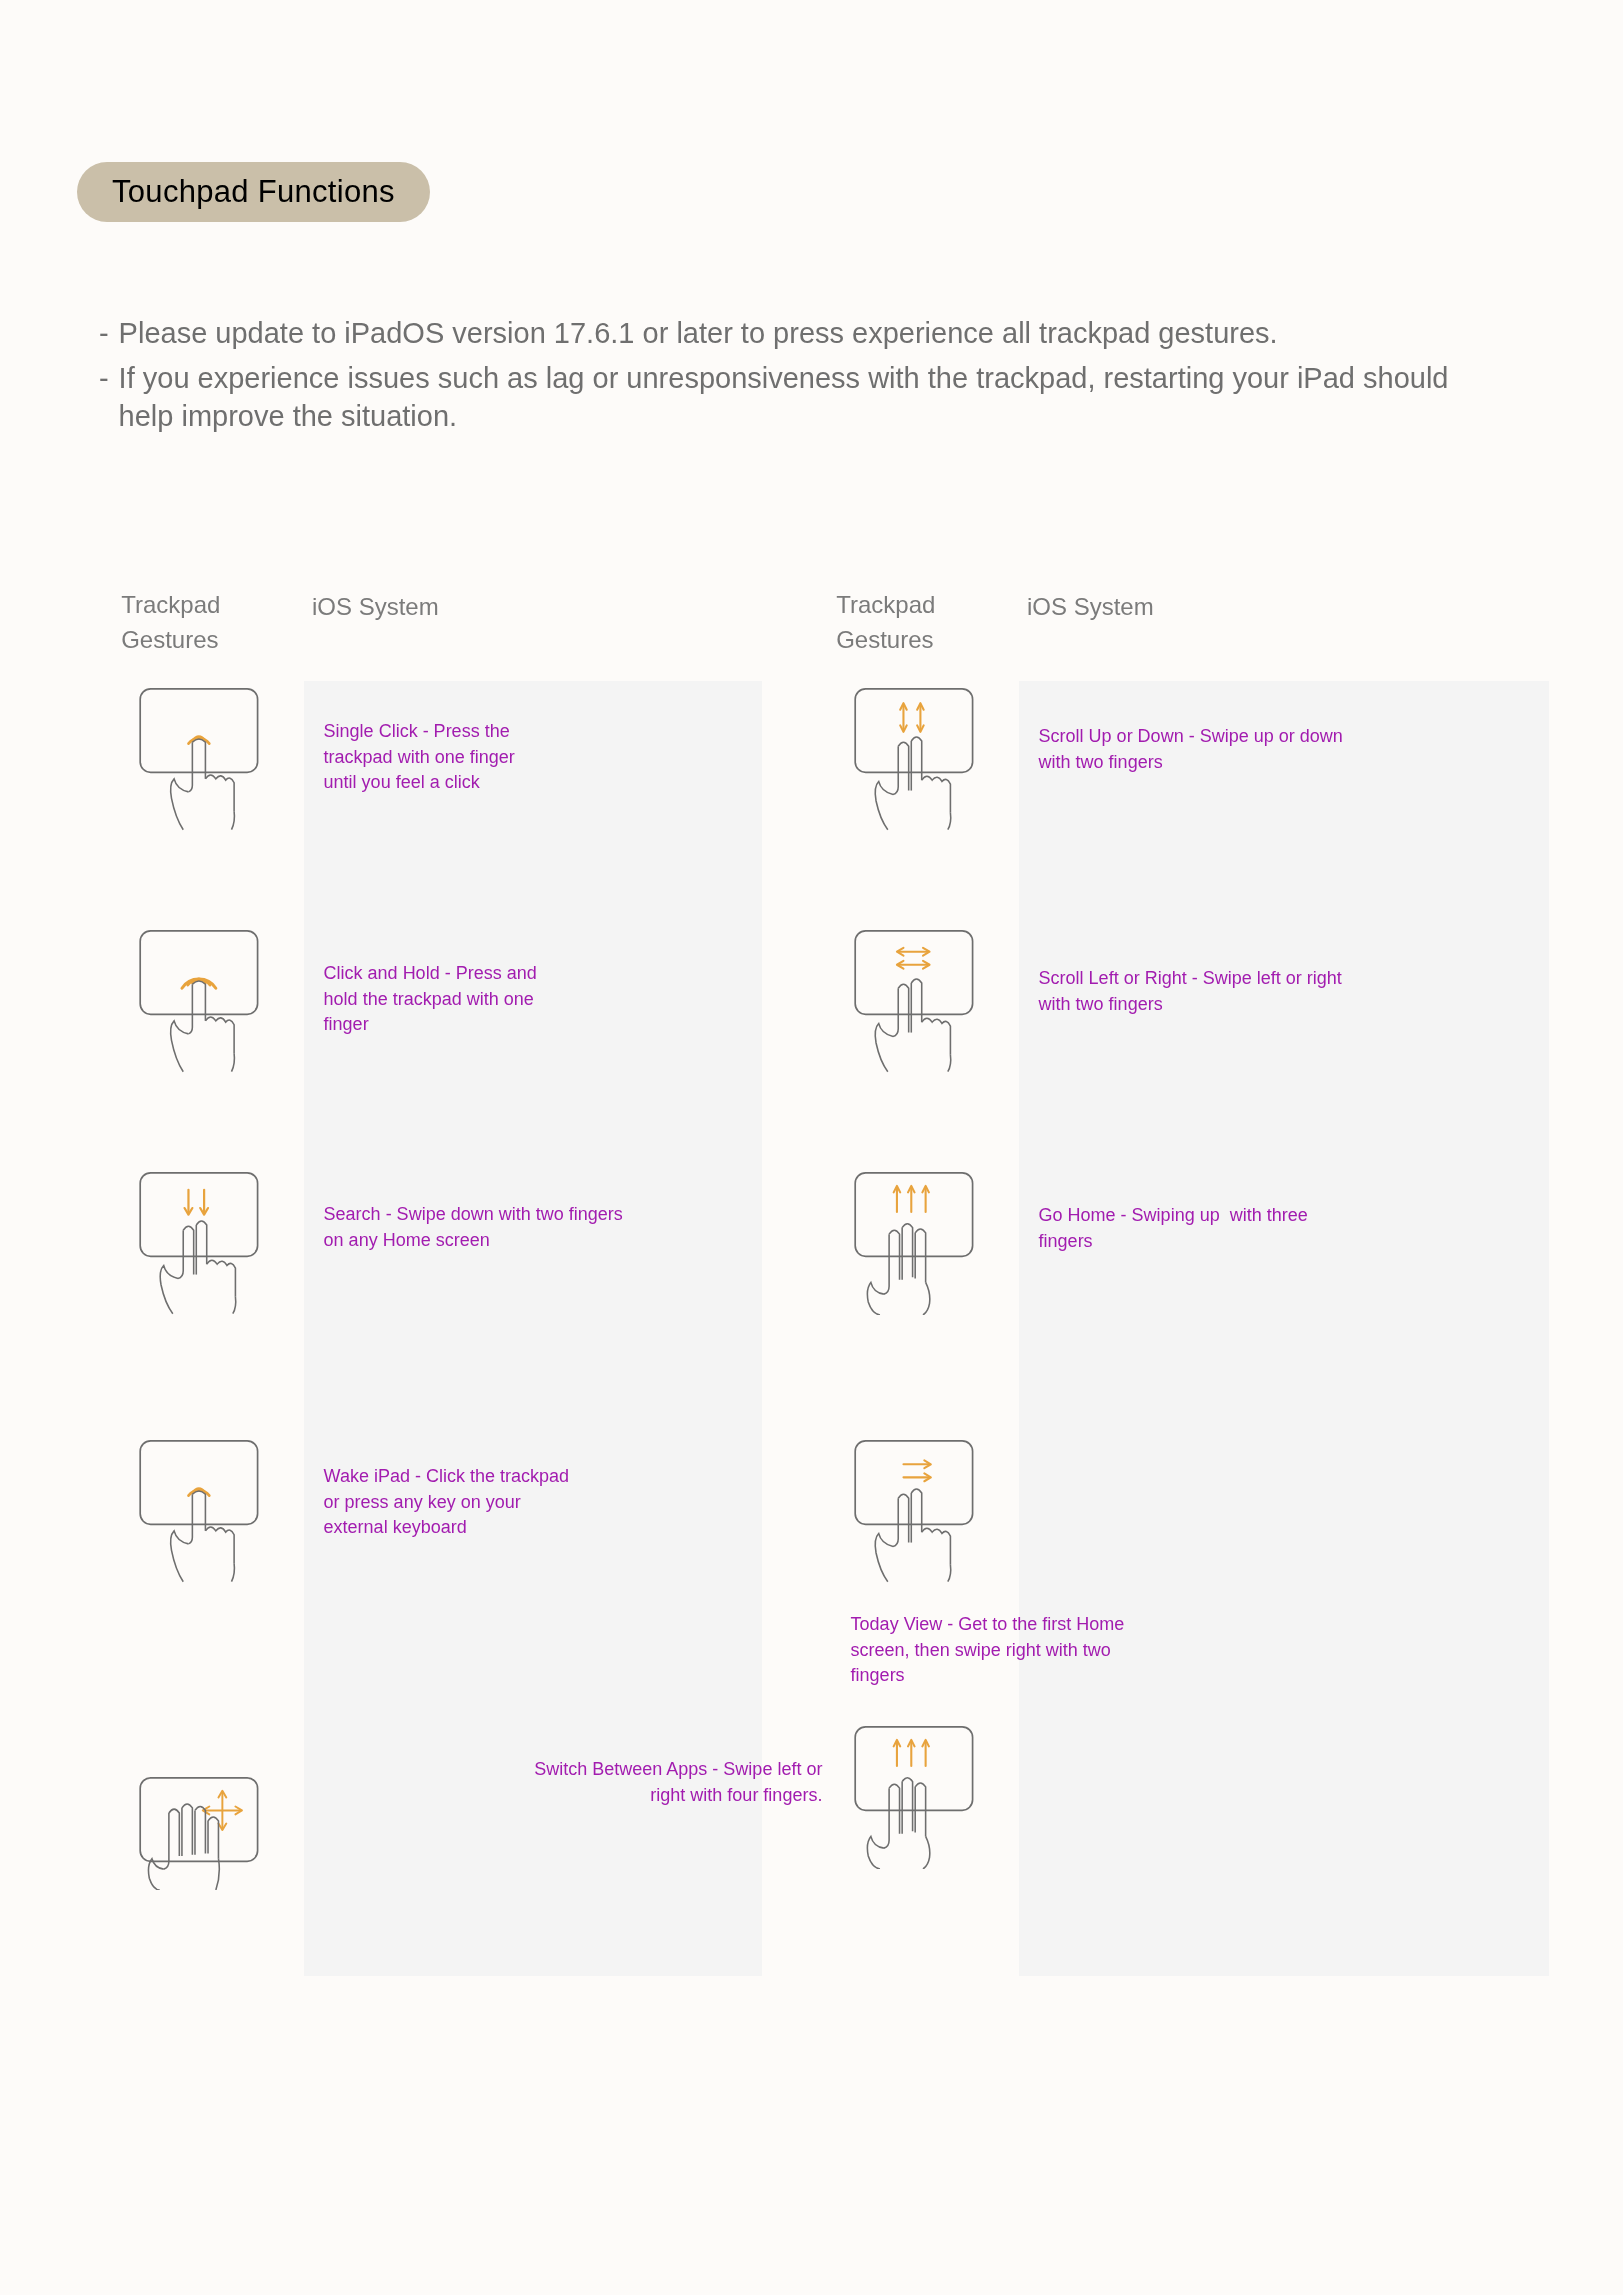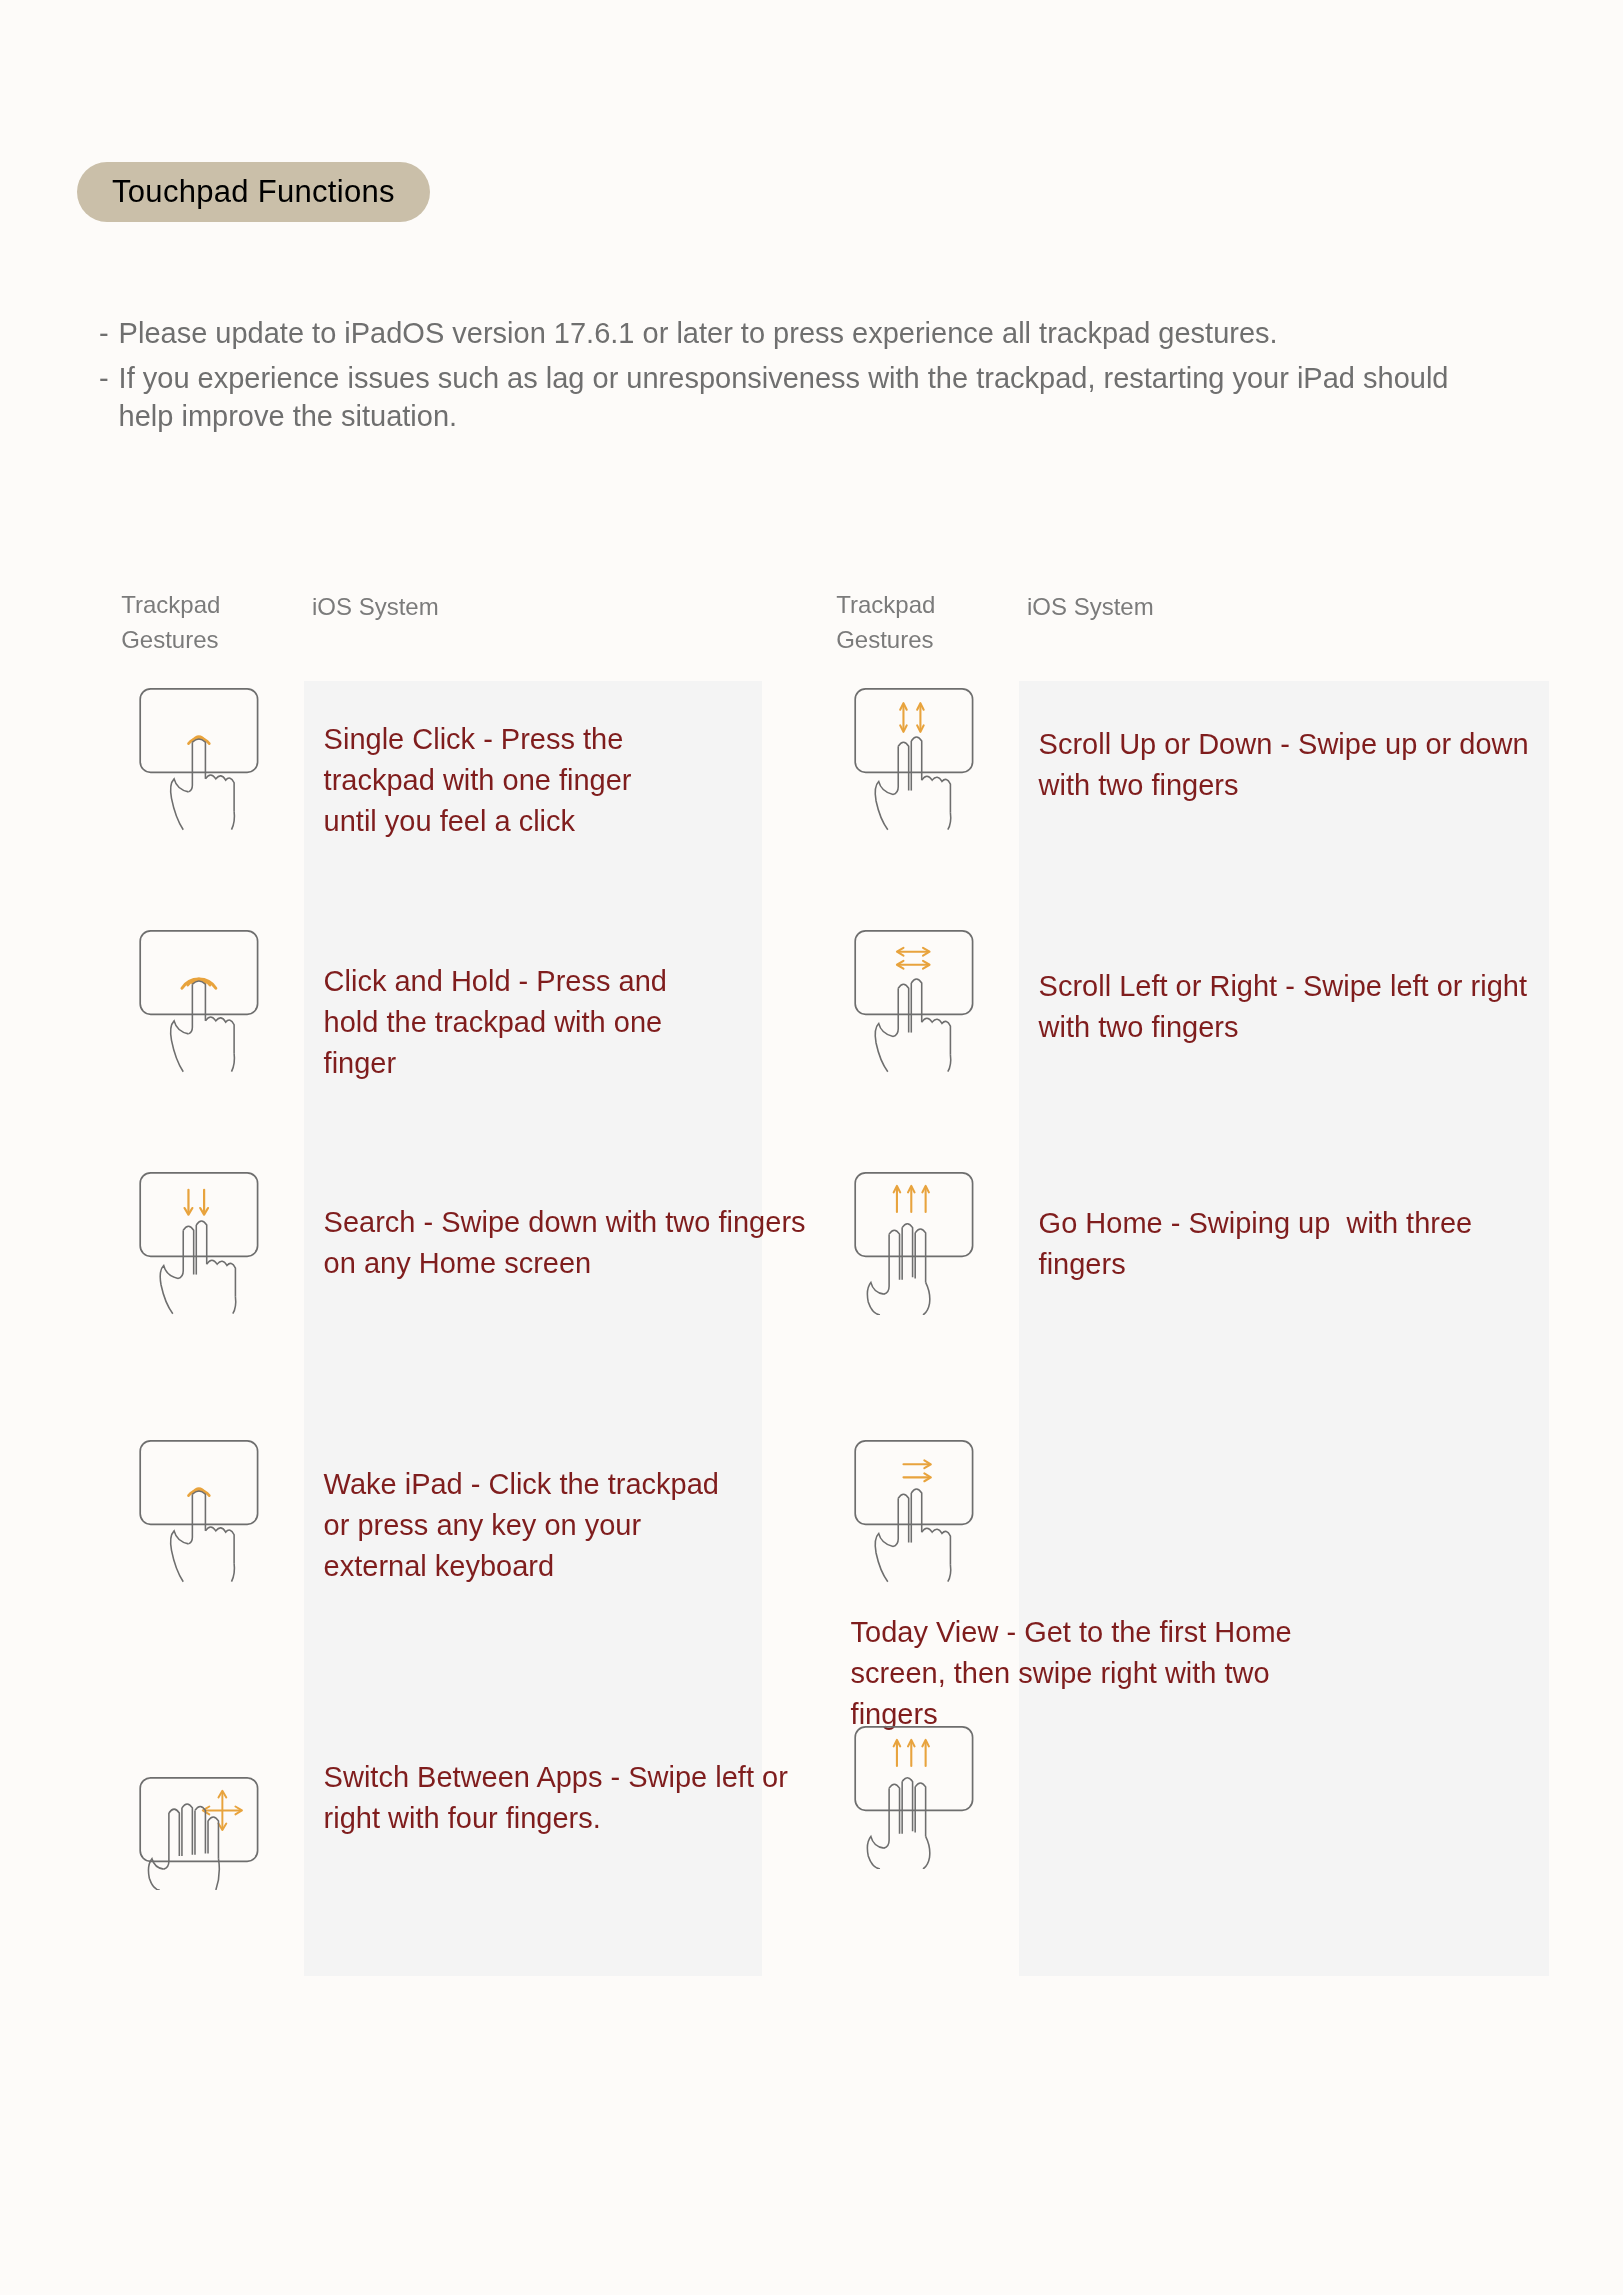--- a/index.html
+++ b/index.html
@@ -65,7 +65,7 @@
   }
   .desc-cell{
     flex:1;
-    font-size:29px;line-height:1.42;color:#7f1d1d;
+    font-size:18px;line-height:1.42;color:#a21caf;
     white-space:pre-wrap;
   }
 

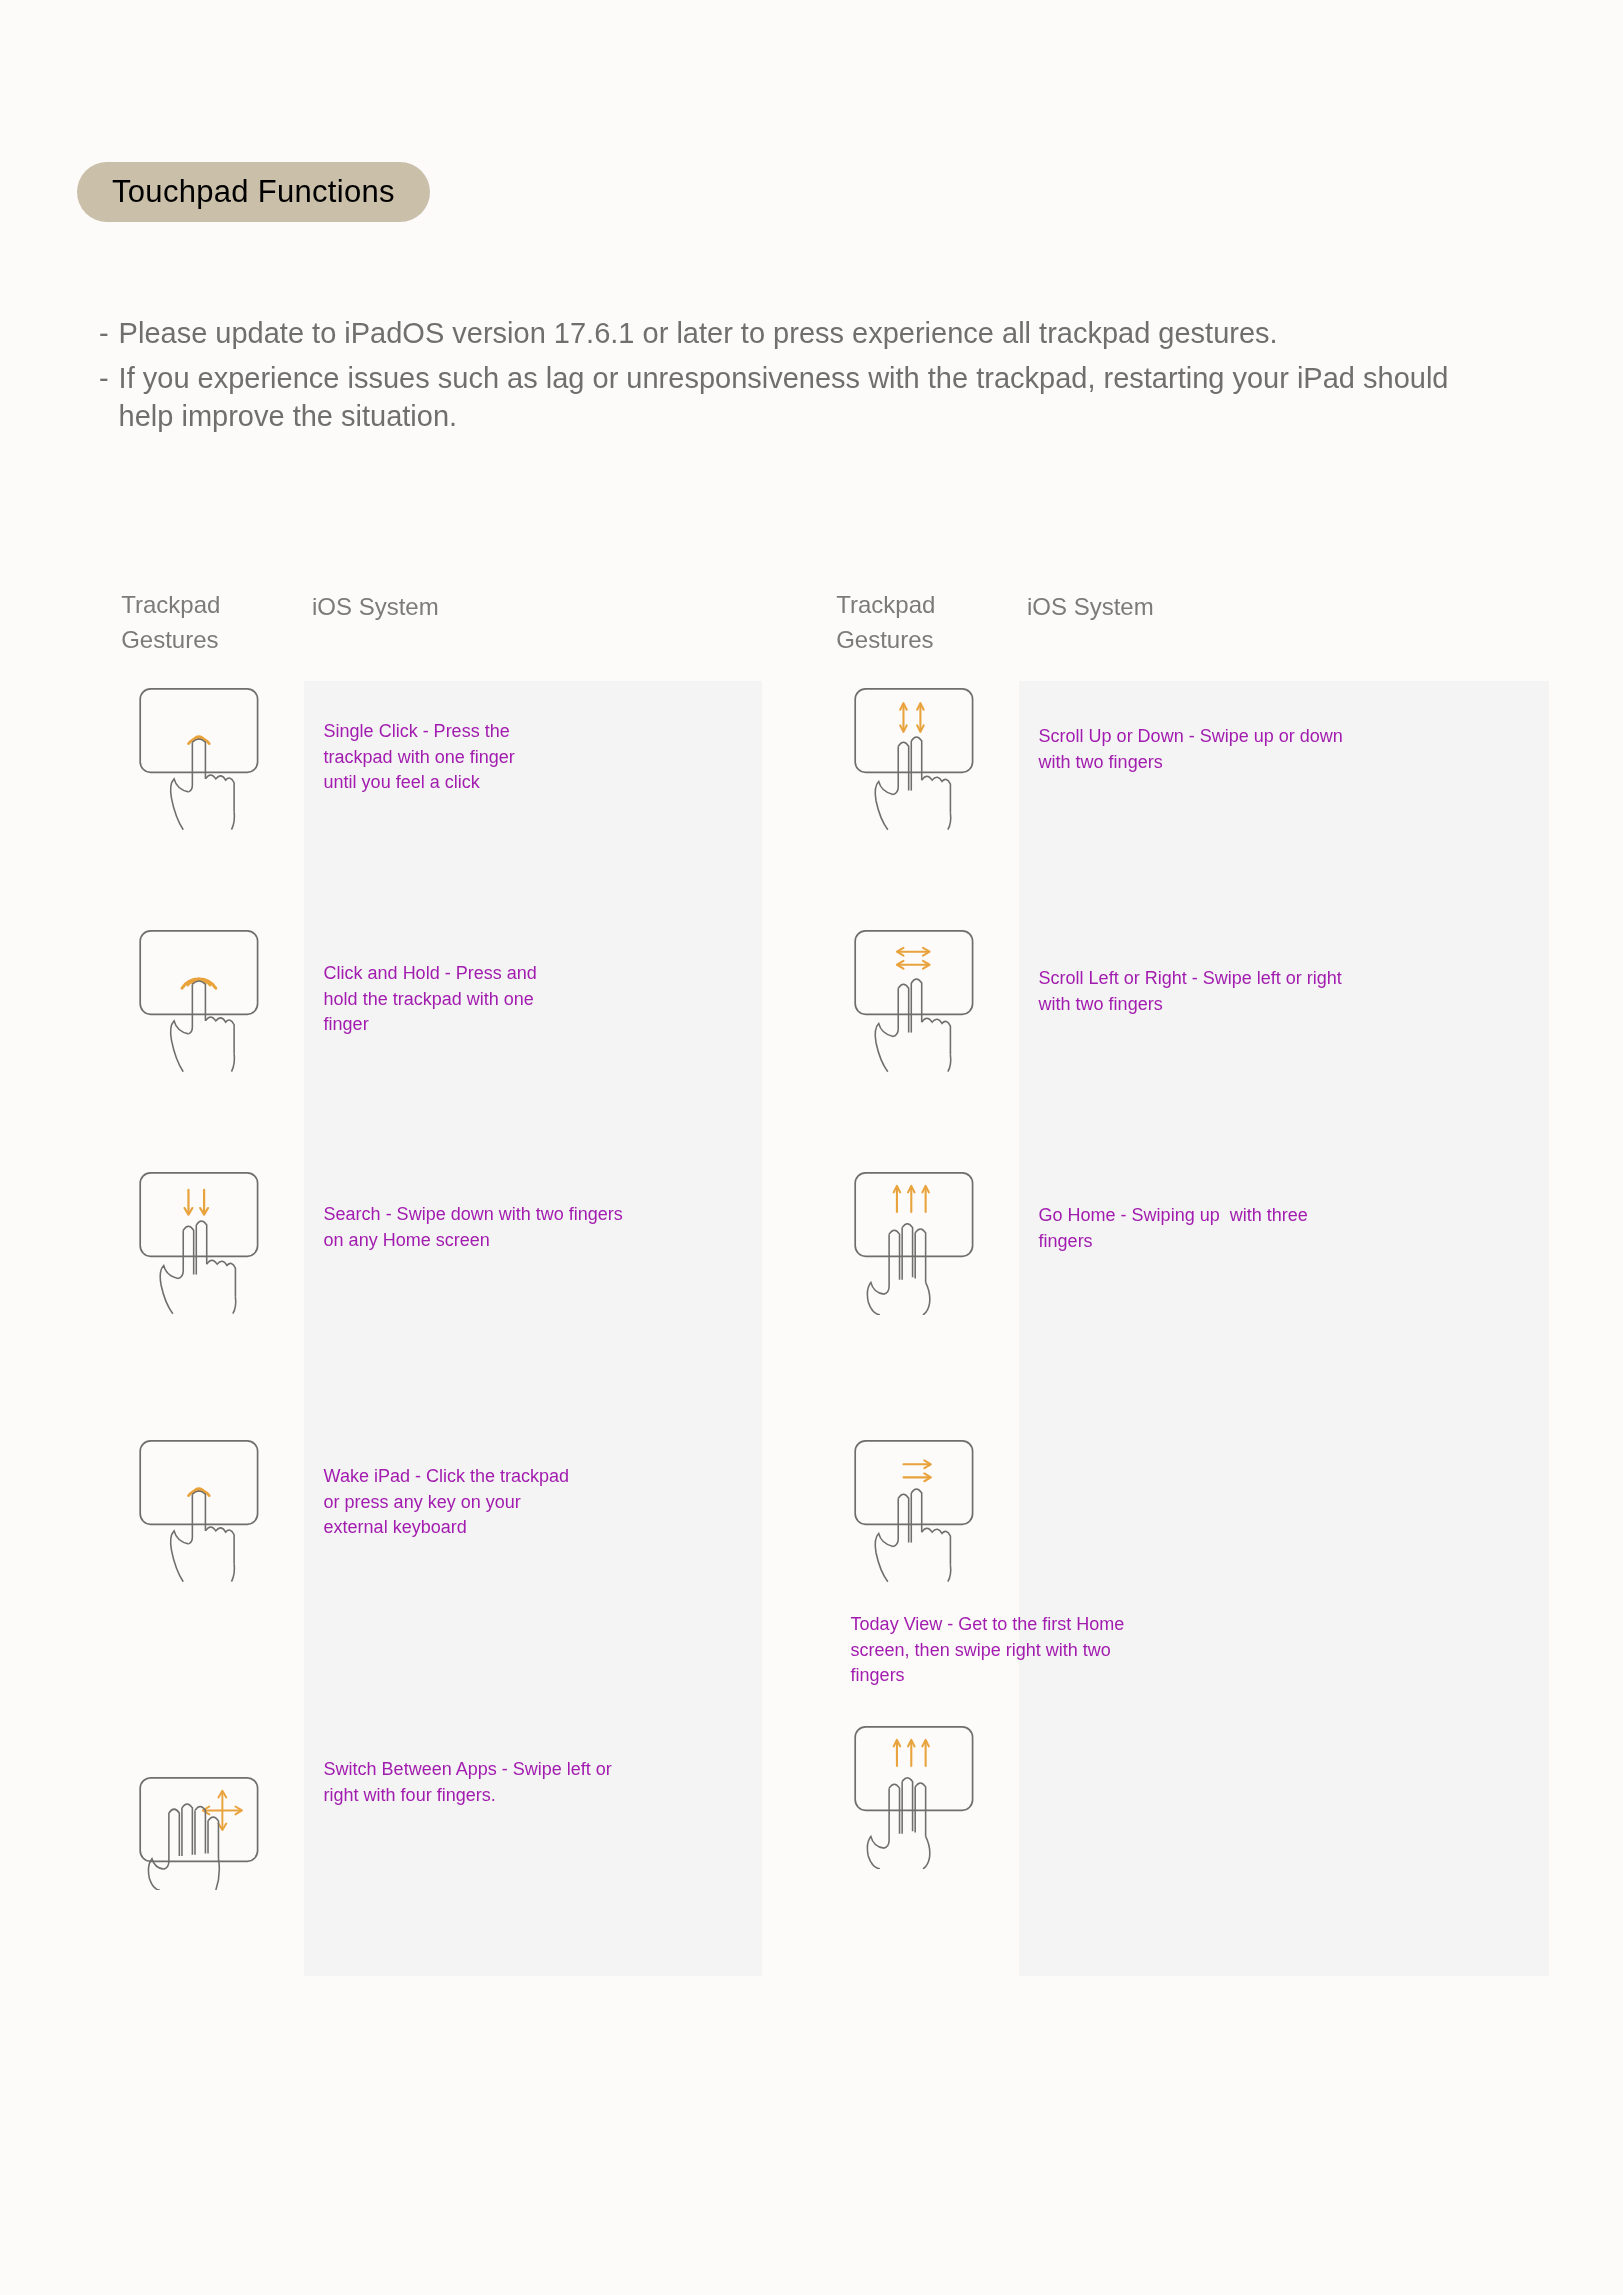--- a/index.html
+++ b/index.html
@@ -213,7 +213,7 @@
               <path d="M146 182 Q150 206 142 230" stroke="#6e6e6e" stroke-width="2.4" fill="none"></path>
             </svg>
           </div>
-          <div class="desc-cell" style="padding:56px 19.6px 0 19.6px;">Switch Between Apps - Swipe left or
+          <div class="desc-cell" style="padding:56px 19.6px 0 19.6px;text-align:right;">Switch Between Apps - Swipe left or
 right with four fingers.</div>
         </div>
       </div>

